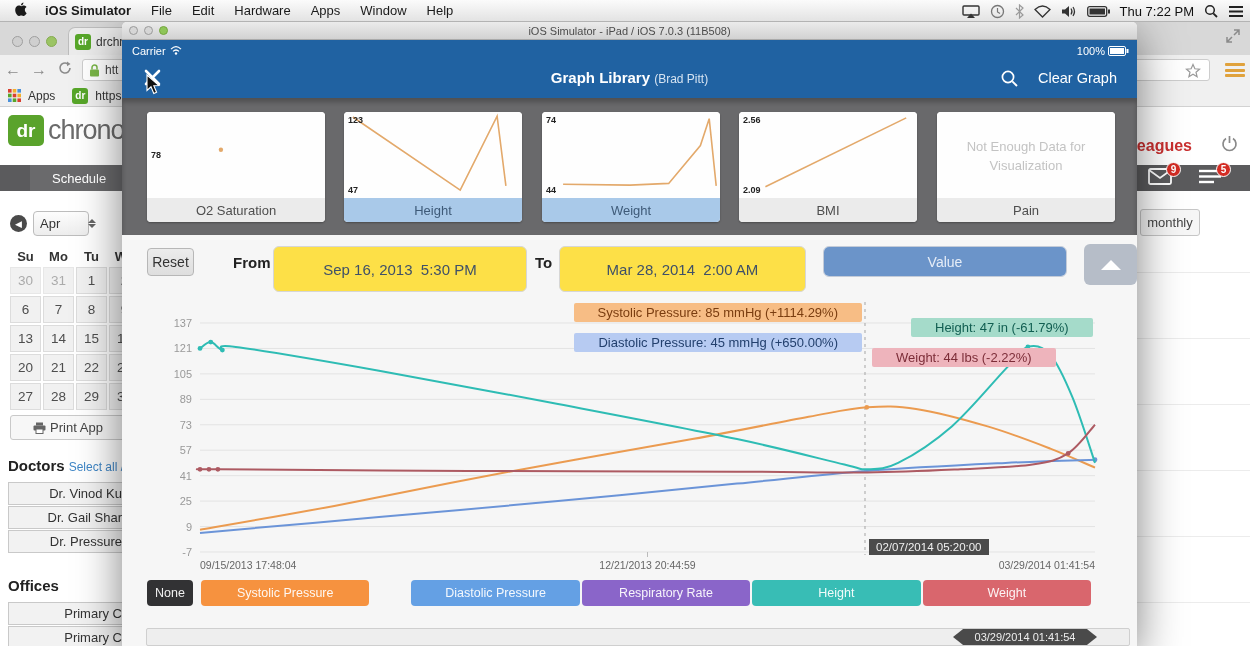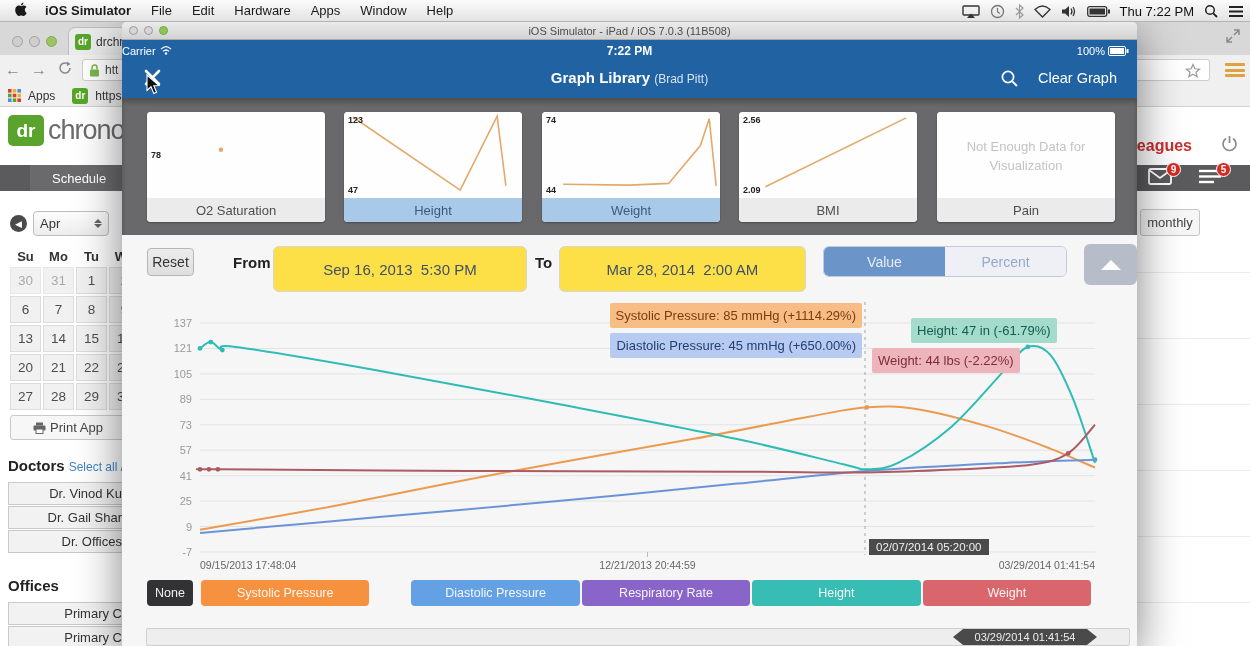--- a/index.html
+++ b/index.html
@@ -348,7 +348,7 @@
 
   <div id="bluebar">
     <div id="statusrow">
-      <span style="">Carrier</span>
+      <span style="margin-left:10px;">Carrier</span>
       <svg width="12" height="9" viewBox="0 0 12 9" style="margin-left:4px;">
           <path d="M1,3.2 Q6,-1.8 11,3.2 M3,5.4 Q6,2.6 9,5.4" fill="none" stroke="#fff" stroke-width="1.2"></path>
           <circle cx="6" cy="7.5" r="1.2" fill="#fff"></circle>

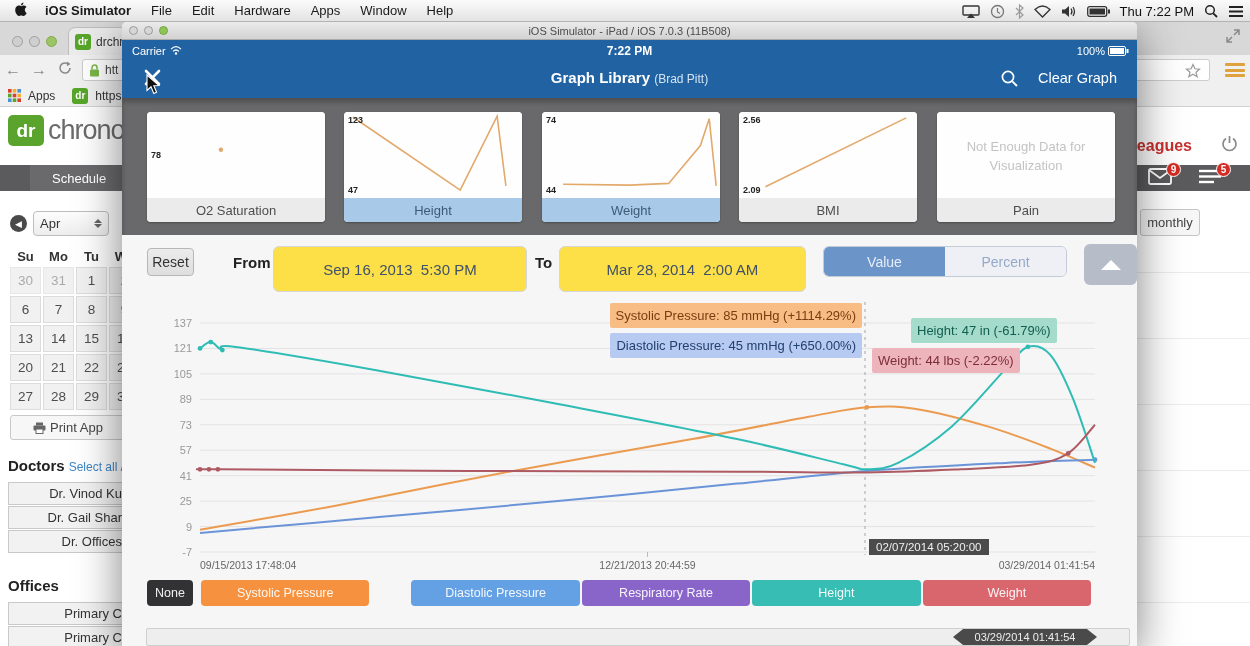--- a/index.html
+++ b/index.html
@@ -353,7 +353,6 @@
           <path d="M1,3.2 Q6,-1.8 11,3.2 M3,5.4 Q6,2.6 9,5.4" fill="none" stroke="#fff" stroke-width="1.2"></path>
           <circle cx="6" cy="7.5" r="1.2" fill="#fff"></circle>
         </svg>
-      <span class="mid">7:22 PM</span>
       <span style="position:absolute;right:32px;">100%</span>
       <svg style="position:absolute;right:8px;top:6px;" width="21" height="10" viewBox="0 0 21 10">
           <rect x="0.5" y="0.5" width="17" height="9" rx="1.5" fill="none" stroke="#fff"></rect>

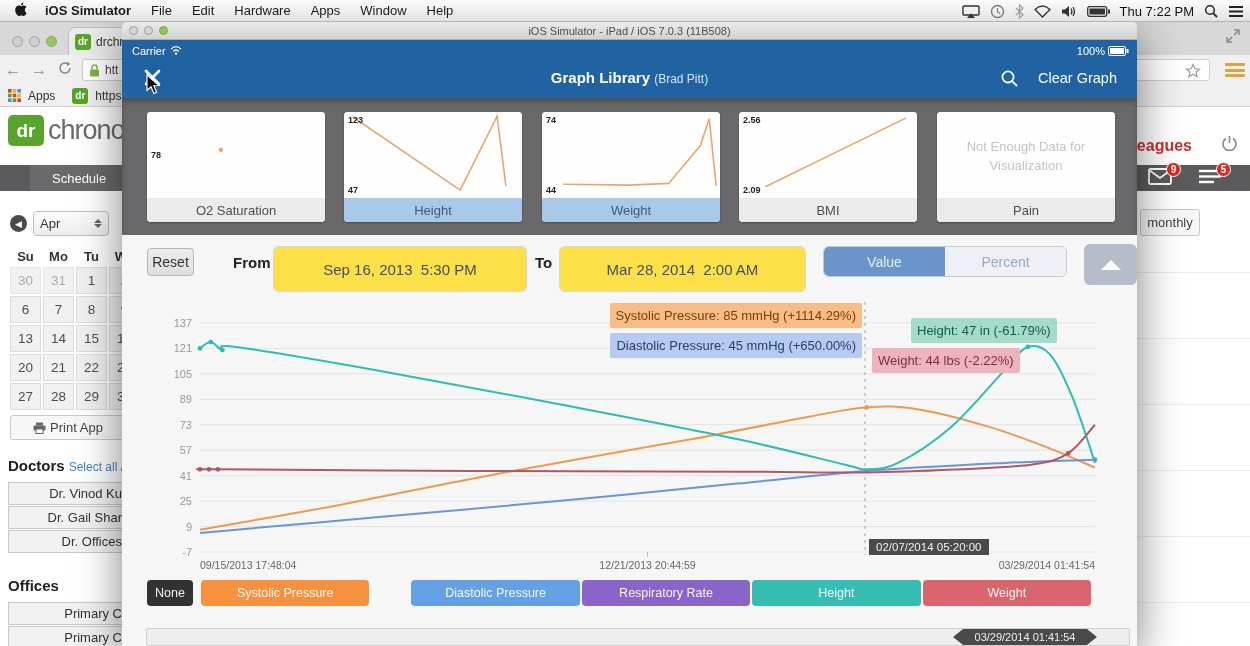--- a/index.html
+++ b/index.html
@@ -39,7 +39,7 @@
   .redbadge { position:absolute; top:-6px; right:-9px; background:#d32c24; color:#fff; border-radius:50%; width:15px; height:15px; font-size:10px; font-weight:bold; display:flex; align-items:center; justify-content:center; border:1px solid #fff; }
   .viewbtn { position:absolute; top:102px; height:27px; background:#f6f6f6; border:1px solid #c6c6c6; border-radius:3px; font-size:13px; color:#444; display:flex; align-items:center; justify-content:center; }
   #cal-prev { position:absolute; left:10px; top:108px; width:17px; height:17px; border-radius:50%; background:#4a4a4a; color:#fff; font-size:9px; display:flex; align-items:center; justify-content:center; }
-  #month-select { position:absolute; left:33px; top:104px; width:76px; height:25px; background:linear-gradient(#fdfdfd,#ededed); border:1px solid #bdbdbd; border-radius:4px; font-size:13px; color:#333; display:flex; align-items:center; justify-content:space-between; padding:0 6px;gap:28px; }
+  #month-select { position:absolute; left:33px; top:104px; width:56px; height:25px; background:linear-gradient(#fdfdfd,#ededed); border:1px solid #bdbdbd; border-radius:4px; font-size:13px; color:#333; display:flex; align-items:center; justify-content:space-between; padding:0 6px;gap:28px; }
   .updown { display:flex; flex-direction:column; gap:1px; }
   .updown i { width:0; height:0; border-left:4px solid transparent; border-right:4px solid transparent; display:block; }
   .updown .u { border-bottom:4px solid #666; }

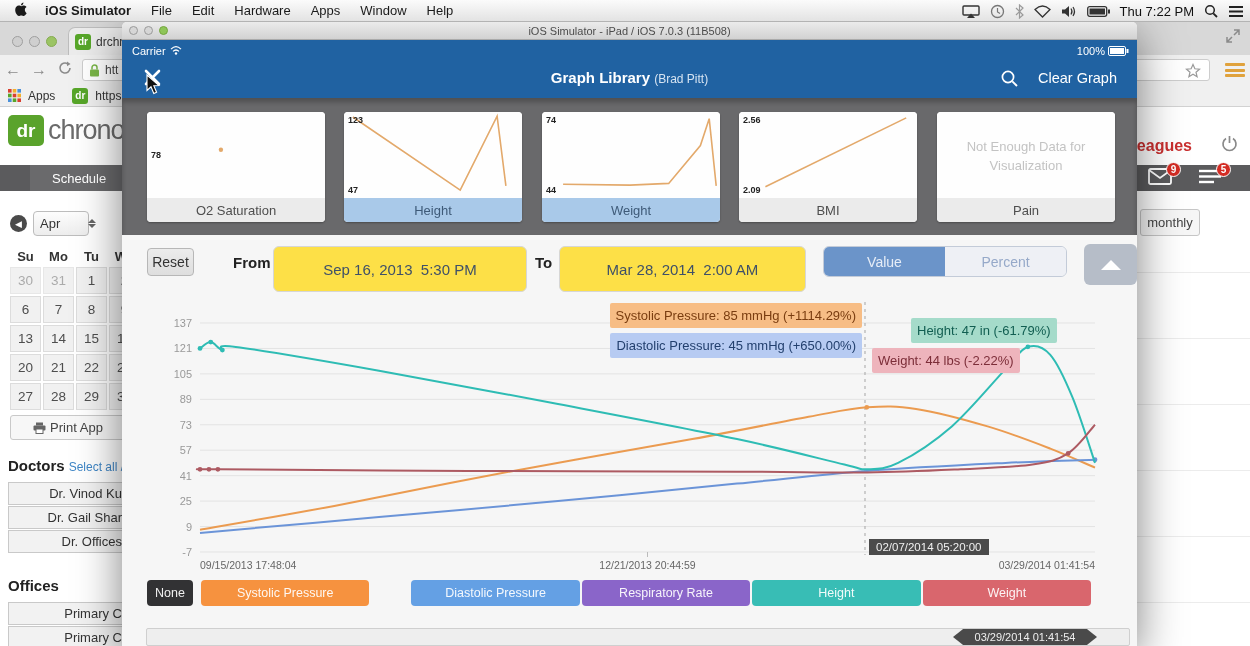--- a/index.html
+++ b/index.html
@@ -416,7 +416,6 @@
   <div class="datefield" style="left:437px;width:247px;">Mar 28, 2014  2:00 AM</div>
   <div id="segmented">
     <div id="seg-value">Value</div>
-    <div id="seg-percent">Percent</div>
   </div>
   <div id="collapse-btn">
       <i></i>

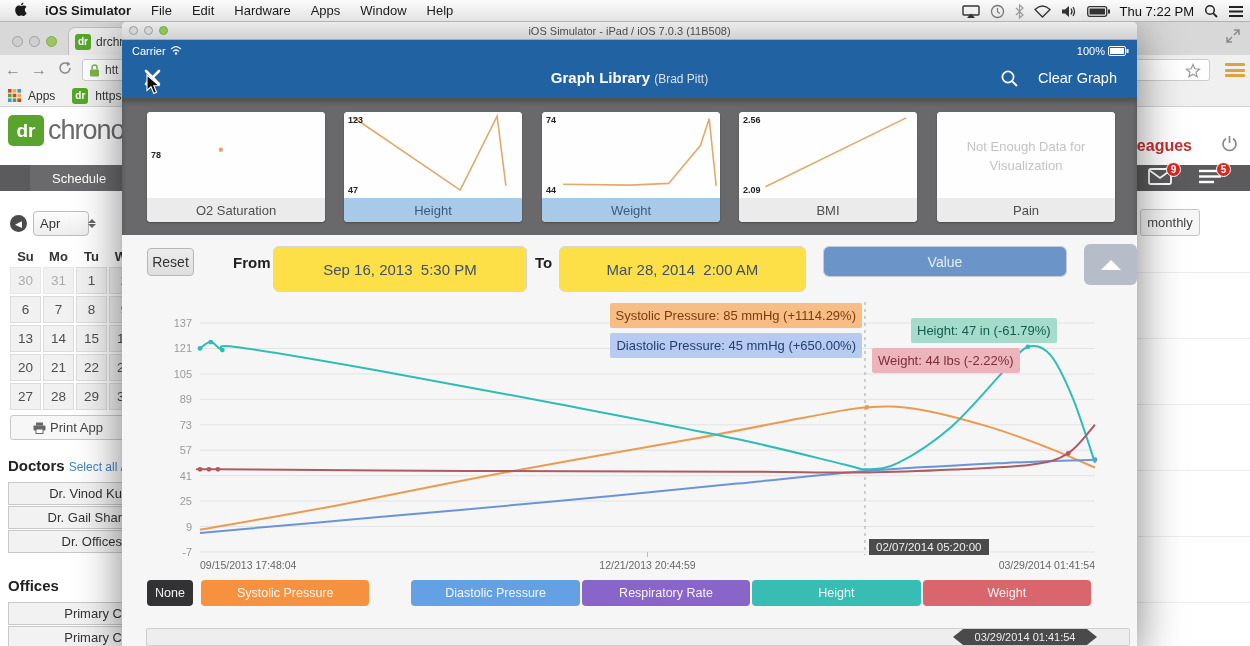--- a/index.html
+++ b/index.html
@@ -94,7 +94,7 @@
 
   
   #chart-wrap { position:absolute; left:0; top:270px; width:1015px; height:300px; }
-  .tip { position:absolute; height:25px; border-radius:2px; font-size:13px; display:flex; align-items:center; padding:0 6px; white-space:pre; }
+  .tip { position:absolute; height:19px; border-radius:2px; font-size:13px; display:flex; align-items:center; padding:0 24px; white-space:pre; }
   #tip-sys { right:275px; top:281px; background:#f7bd85; color:#7a3d10; }
   #tip-dia { right:275px; top:311px; background:#b7cbf2; color:#23406e; }
   #tip-hgt { left:750px; top:296px; background:#a5dbca; color:#115e51;margin-left:39px; }

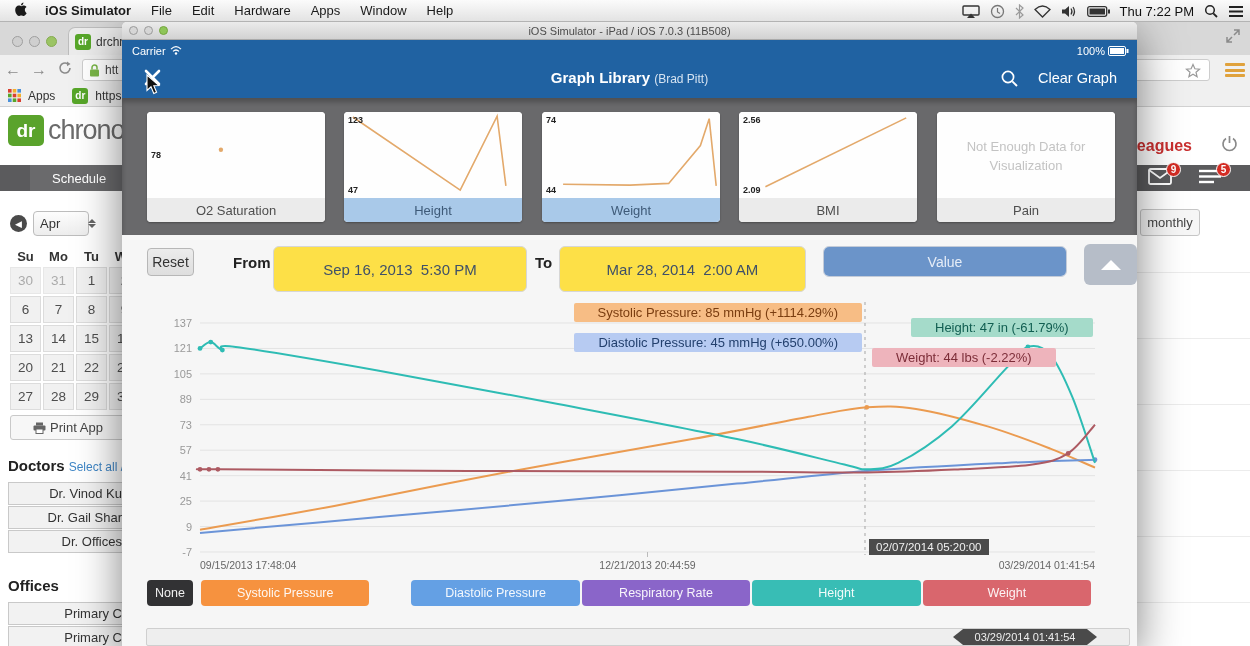--- a/index.html
+++ b/index.html
@@ -323,7 +323,7 @@
     </div>
     <div class="listbtn" style="top:375px;">Dr. Vinod Ku</div>
     <div class="listbtn" style="top:399px;">Dr. Gail Shar</div>
-    <div class="listbtn" style="top:423px;">Dr. Offices</div>
+    <div class="listbtn" style="top:423px;">Dr. Pressure</div>
     <div id="offices-title">Offices</div>
     <div class="listbtn" style="top:495px;">Primary C</div>
     <div class="listbtn" style="top:519px;">Primary C</div>

